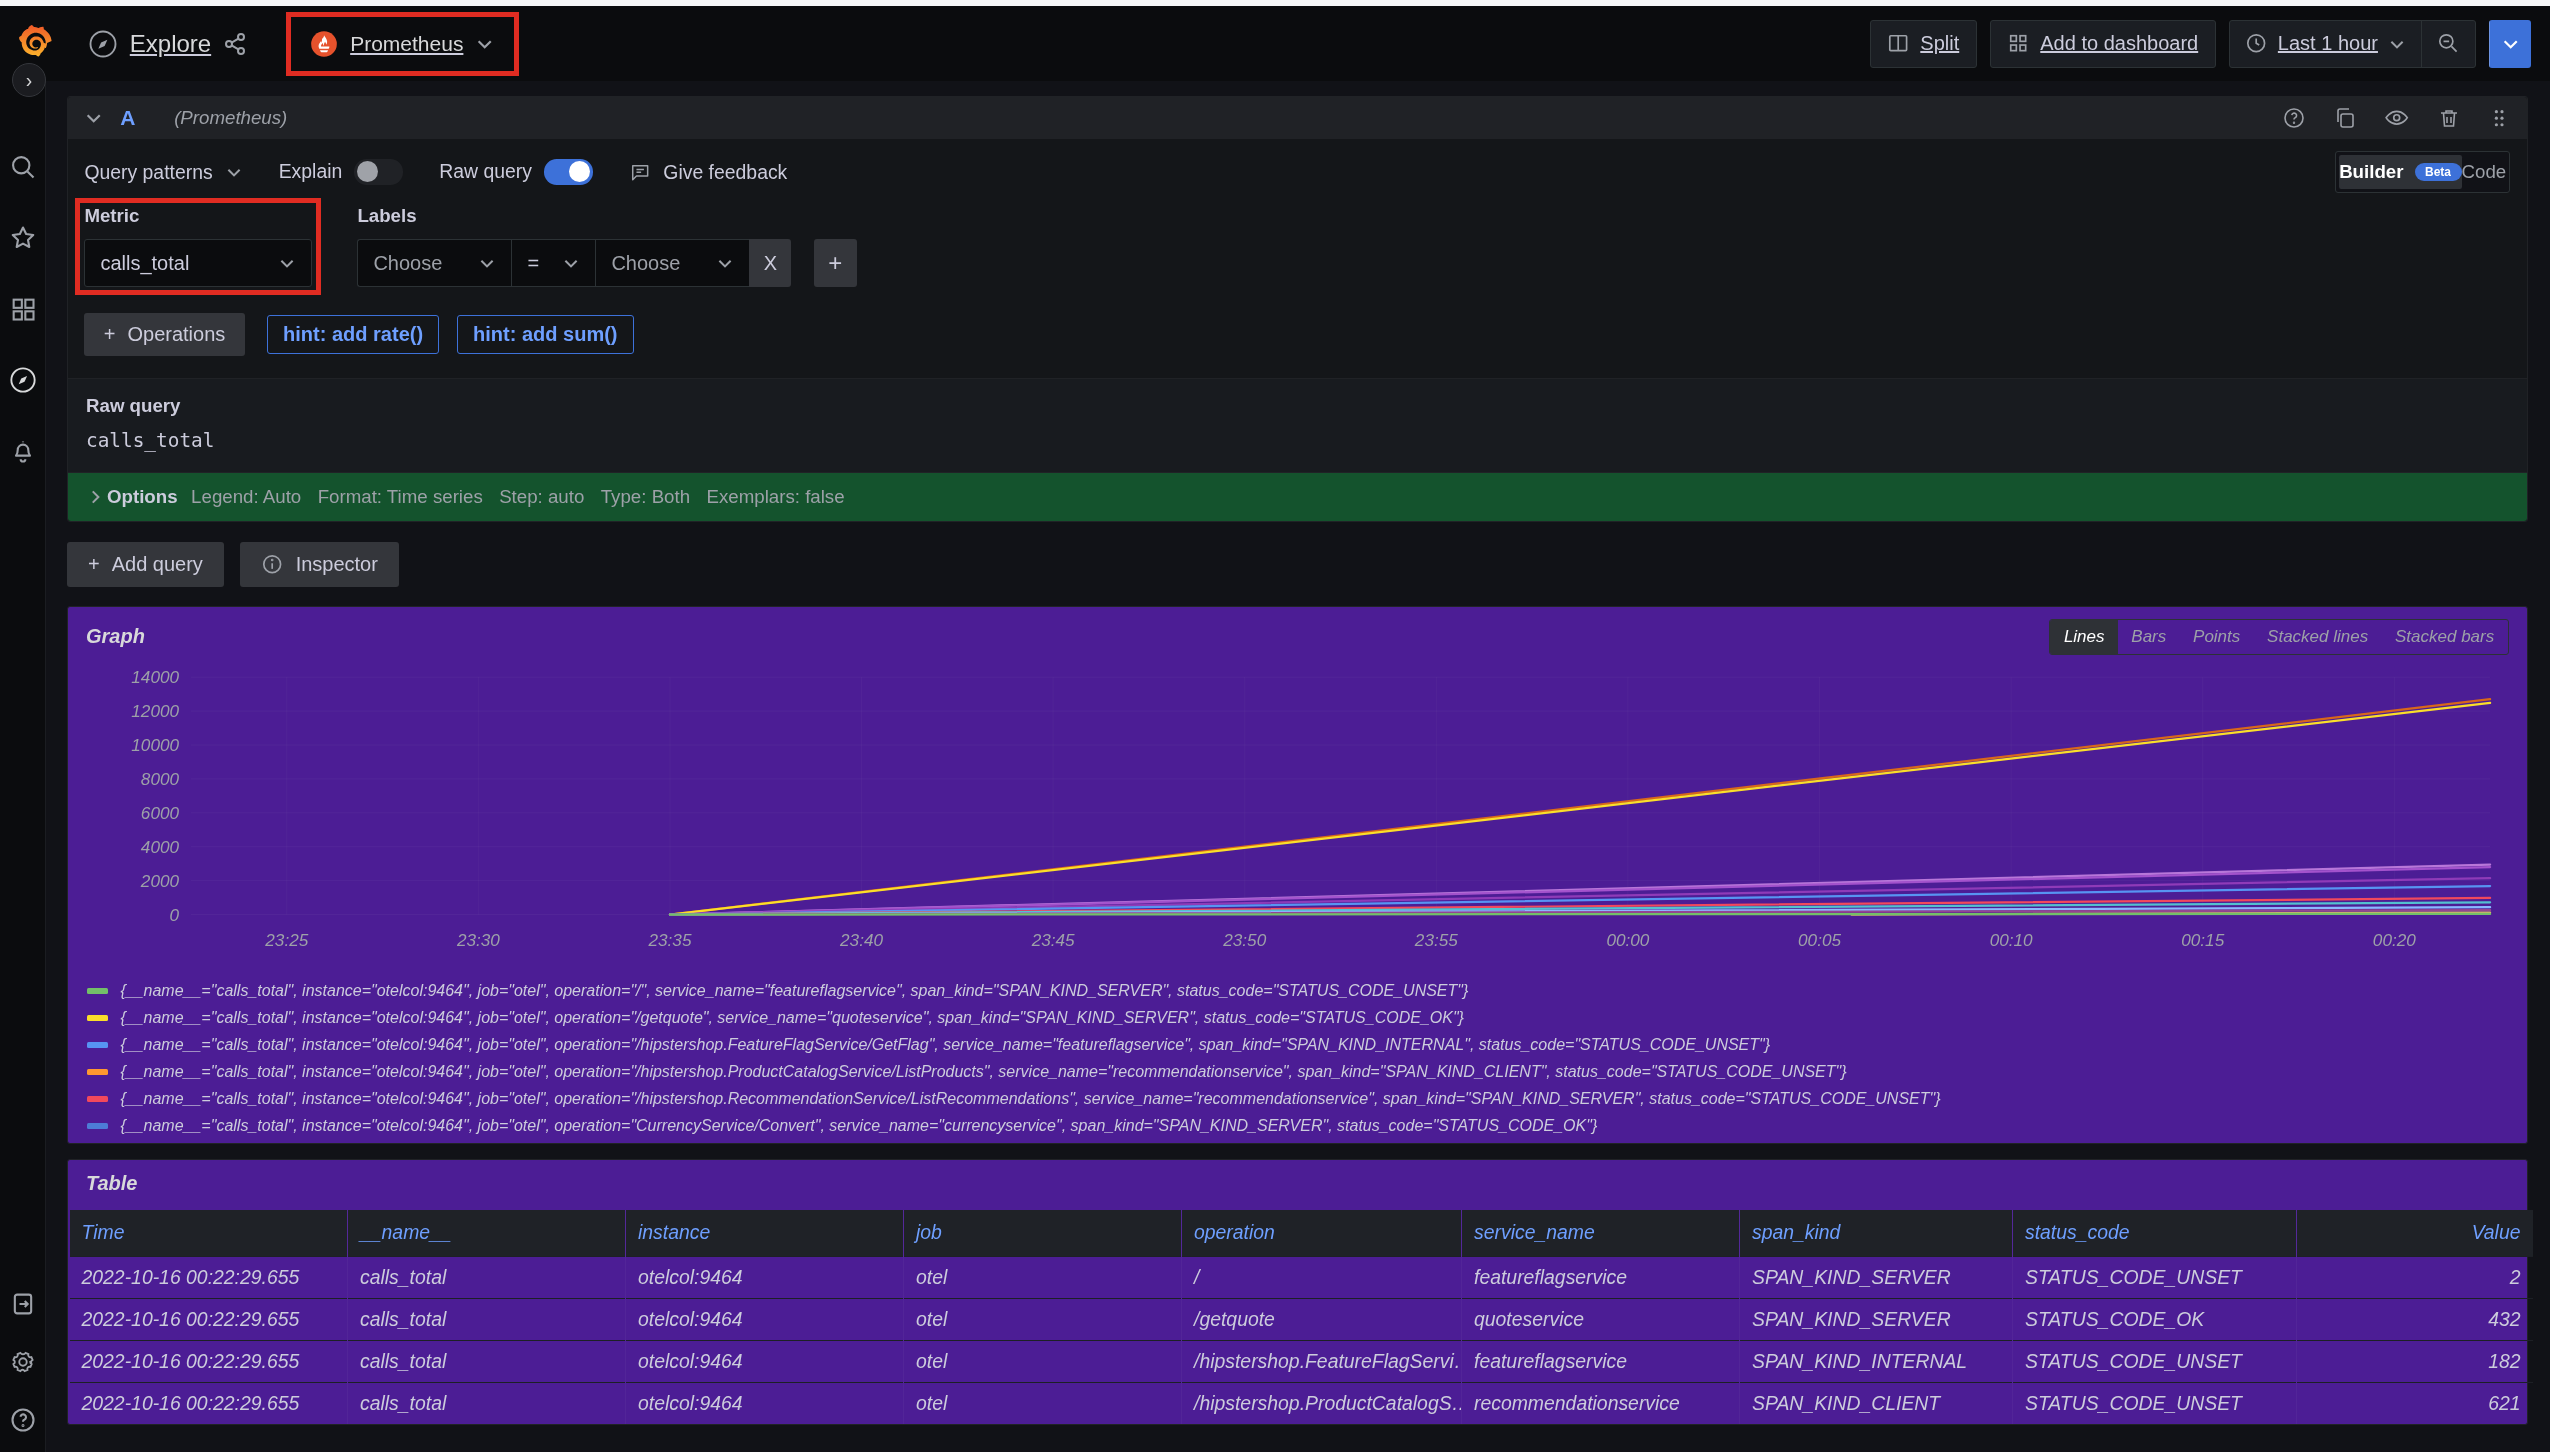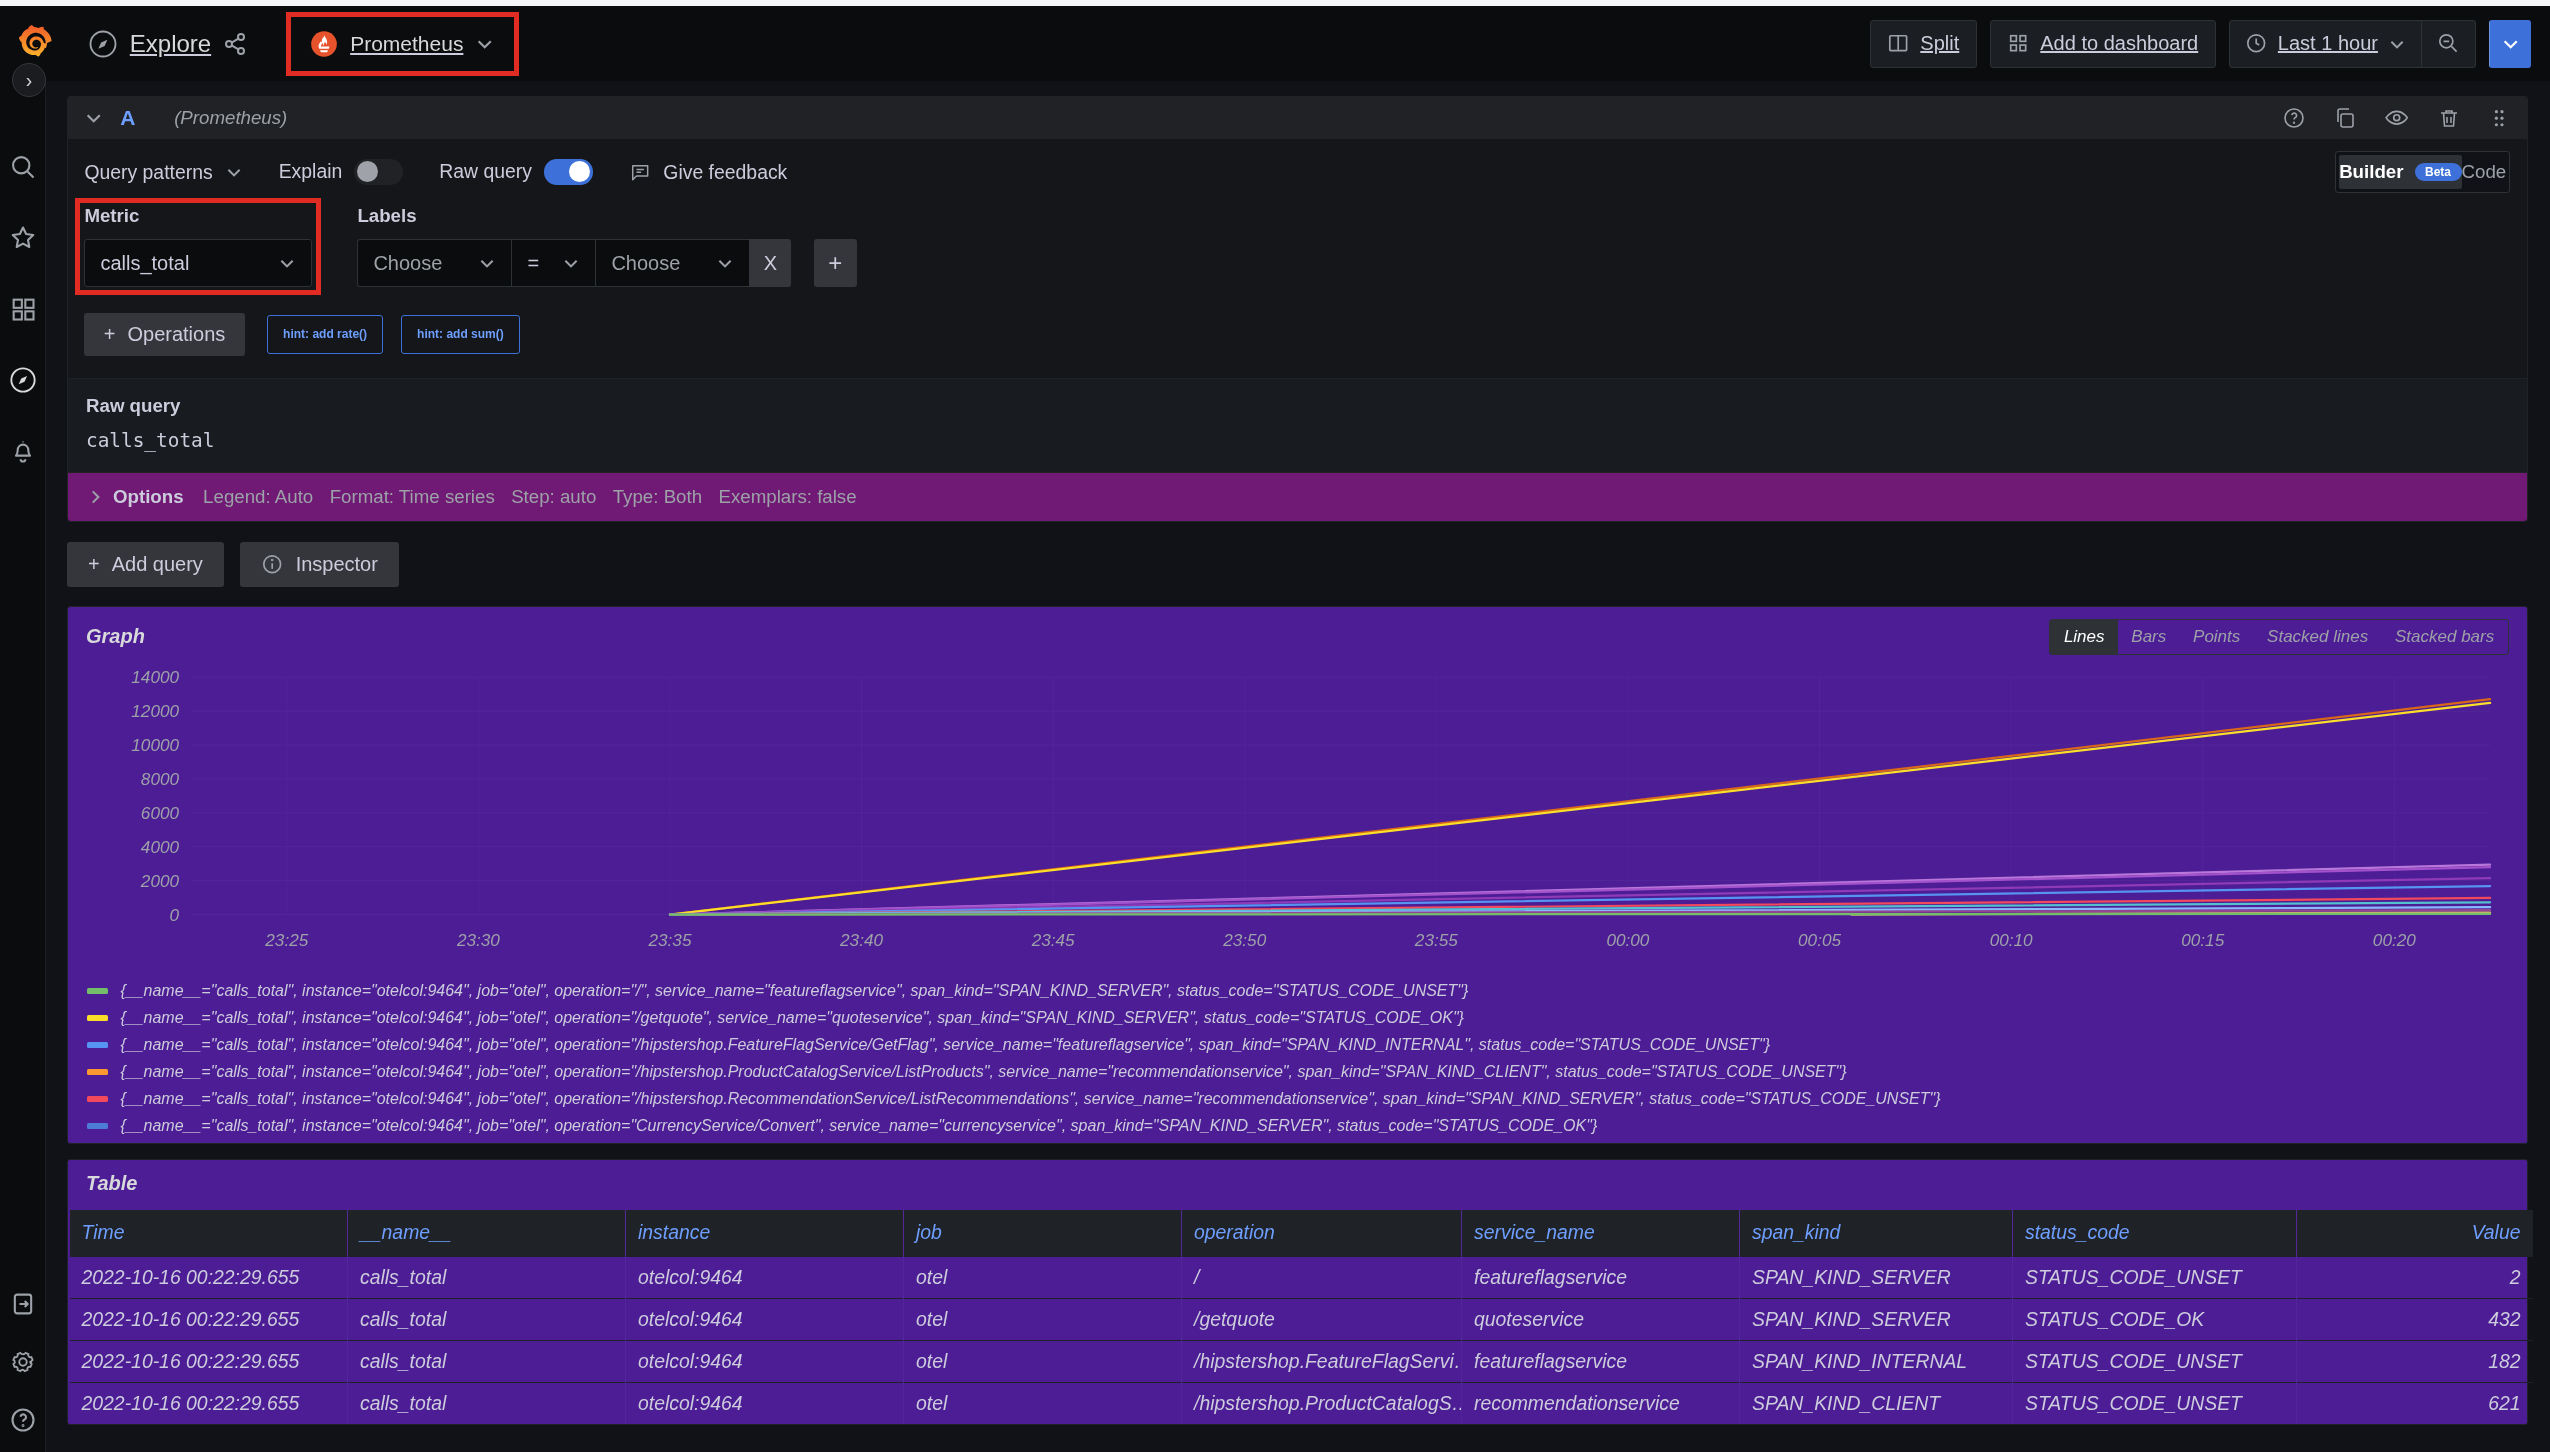--- a/index.html
+++ b/index.html
@@ -89,7 +89,7 @@
   .ops-btn { height:43px; padding:0 19.4px; background:#34363b; border-radius:3px; font-size:20px; font-weight:500;
              display:flex; gap:12px; align-items:center; color:#ccccdc; cursor:pointer; }
   .hint-btn { height:39px; padding:0 15px; border:0.7px solid #3d71d9; border-radius:3px; color:#6e9fff;
-              font-size:12px; font-weight:700; background:transparent; display:flex; align-items:center; cursor:pointer; }
+              font-size:20px; font-weight:700; background:transparent; display:flex; align-items:center; cursor:pointer; }
 
   .raw-box { background:#181b1f; border-top:0.7px solid #202226; padding:16.4px 18px 19.4px; }
   .raw-label { font-weight:700; font-size:18.7px; margin-bottom:12px; }

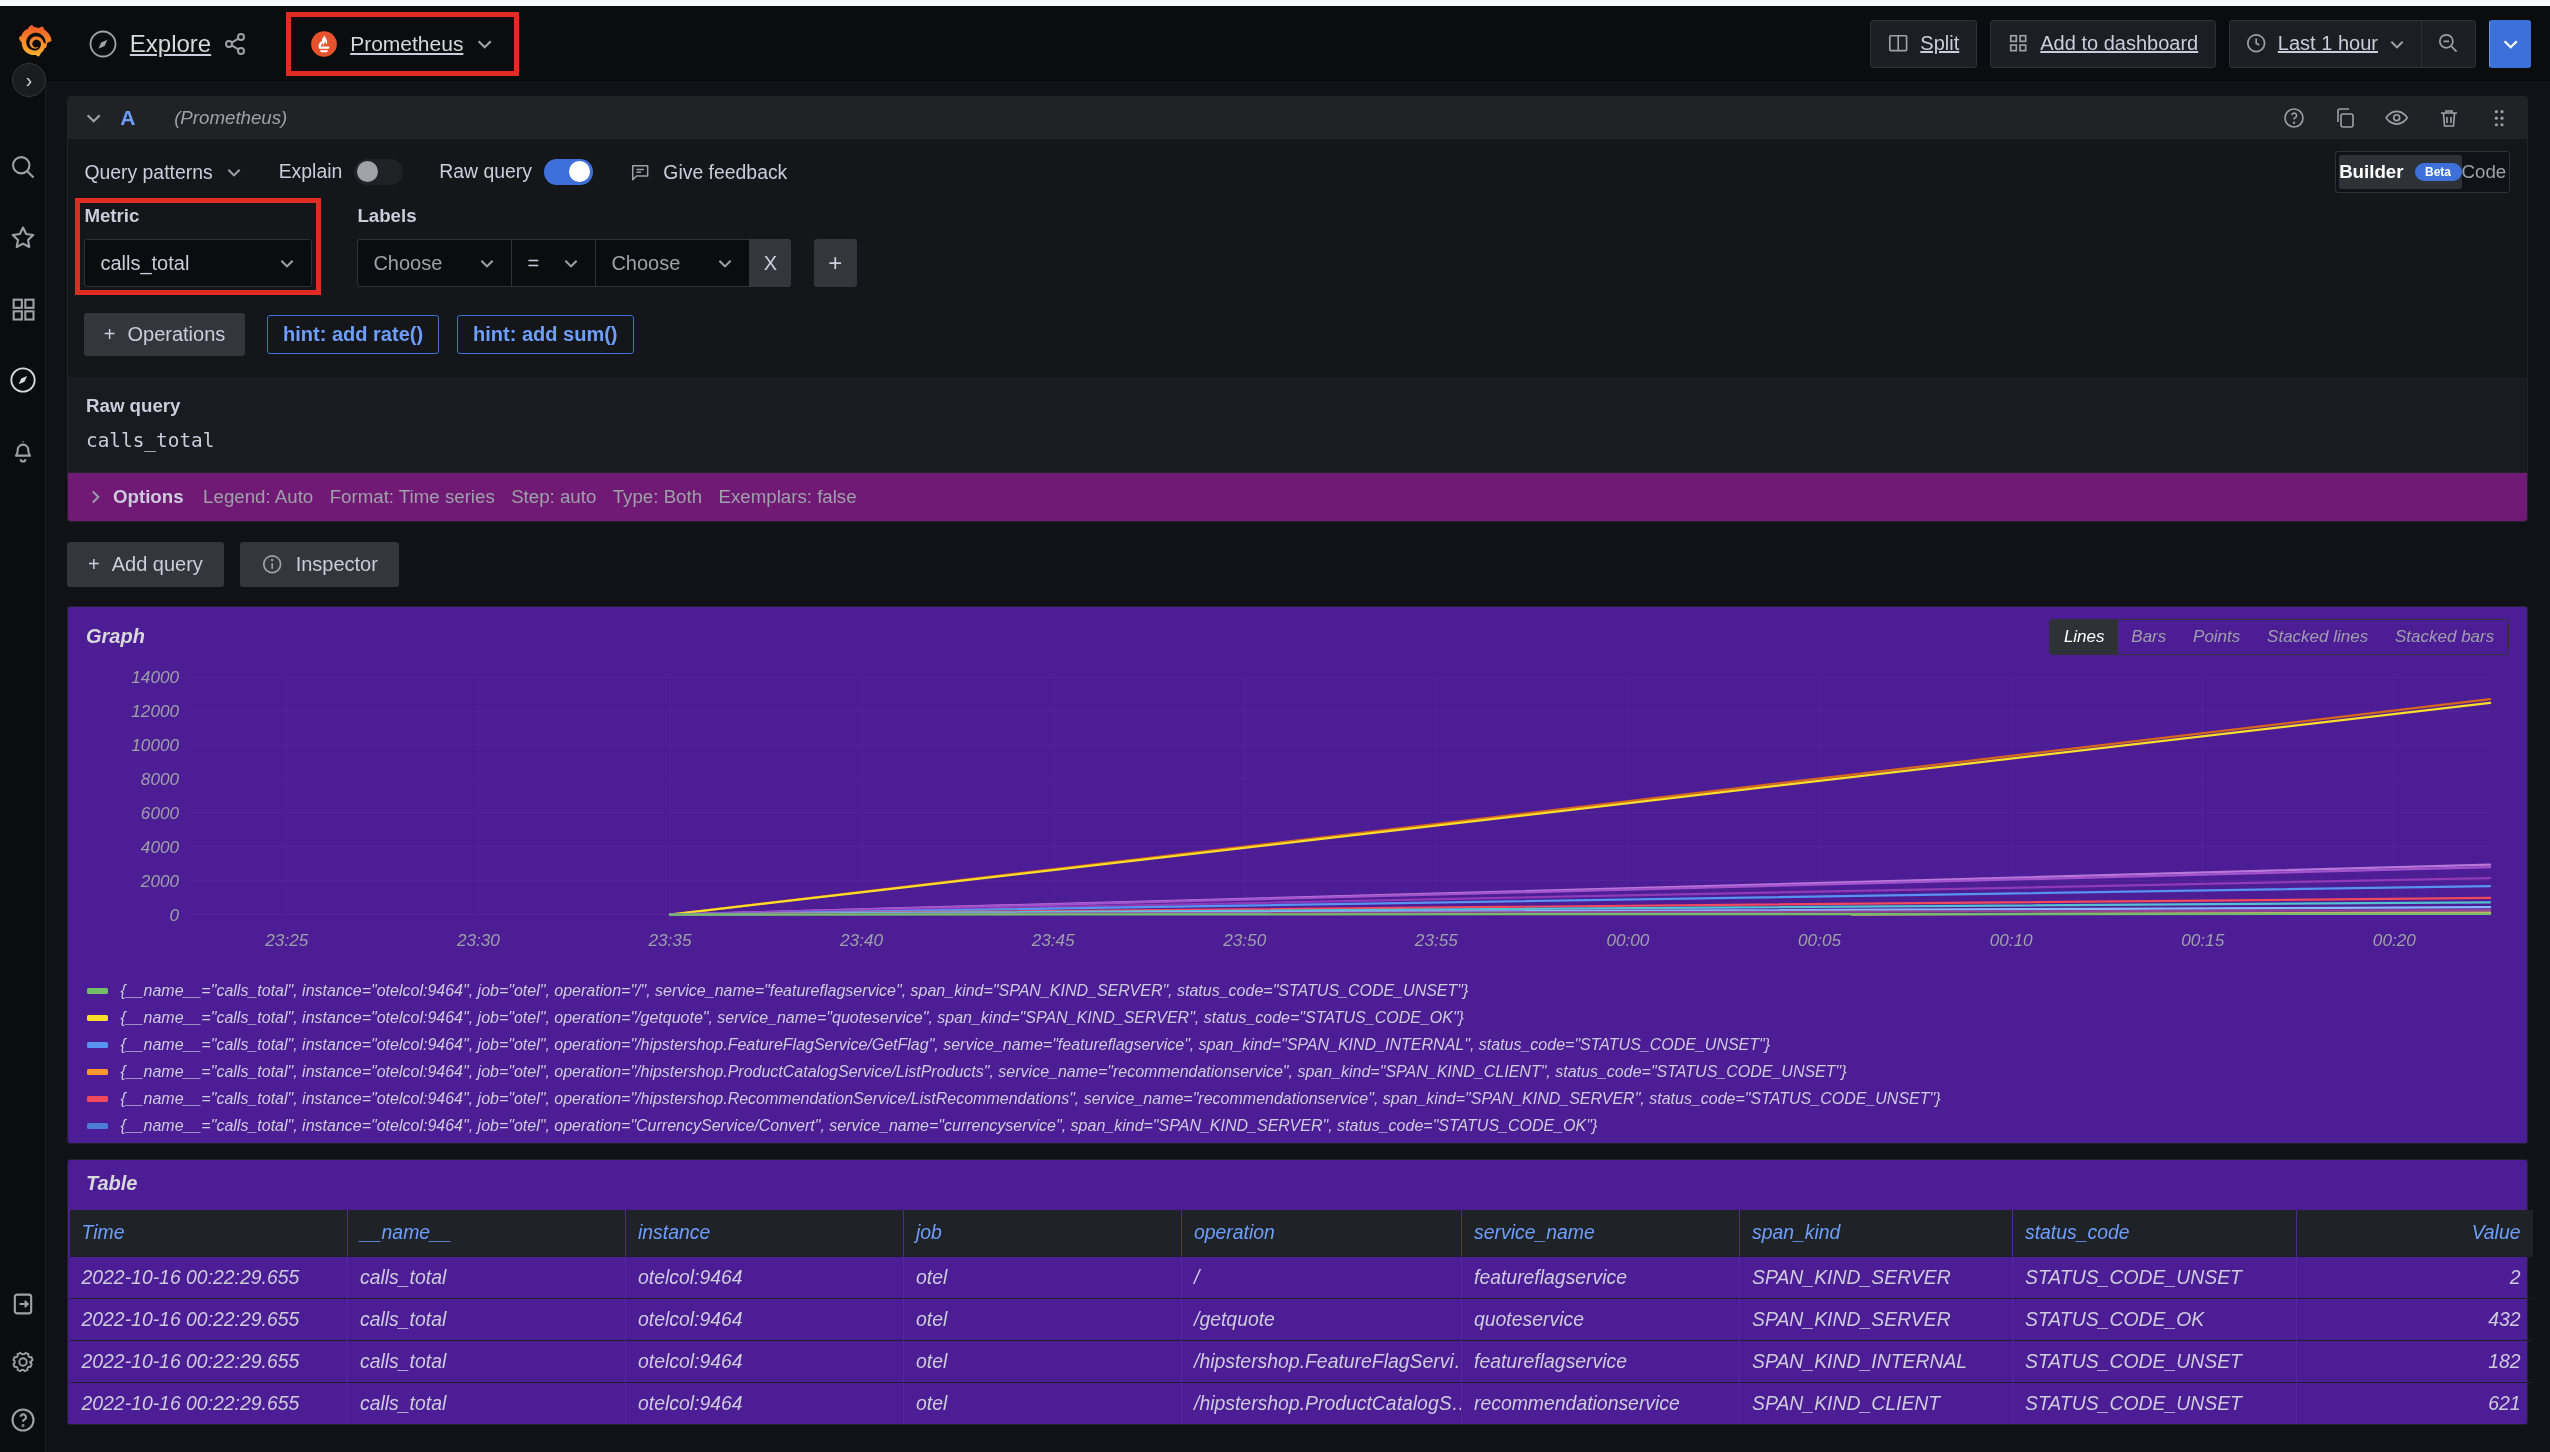--- a/index.html
+++ b/index.html
@@ -94,8 +94,8 @@
   .raw-box { background:#181b1f; border-top:0.7px solid #202226; padding:16.4px 18px 19.4px; }
   .raw-label { font-weight:700; font-size:18.7px; margin-bottom:12px; }
   .raw-value { font-family:"DejaVu Sans Mono",monospace; font-size:19.4px; color:#ccccdc; }
-  .options-row { display:flex; align-items:center; gap:9px; padding:13.4px 18px; border-top:0.7px solid #202226;
-                 background:#701a75; font-size:18.7px; border-radius:0 0 3px 3px; }
+  .options-row { display:flex; align-items:center; gap:3px; padding:13.4px 18px; border-top:0.7px solid #202226;
+                 background:#14532d; font-size:18.7px; border-radius:0 0 3px 3px; }
   .options-title { font-weight:700; color:#ccccdc; margin-right:10.5px; }
   .opt-meta { color:#9da1a8; margin-right:16.4px; }
 

